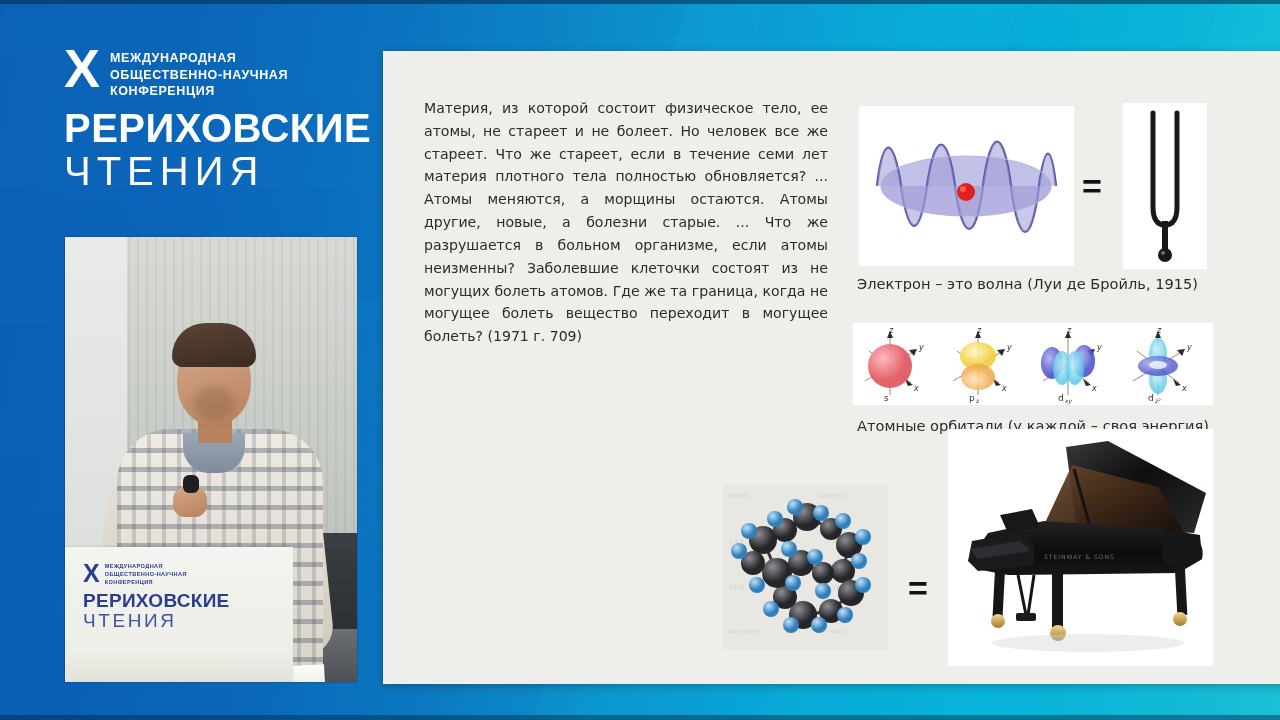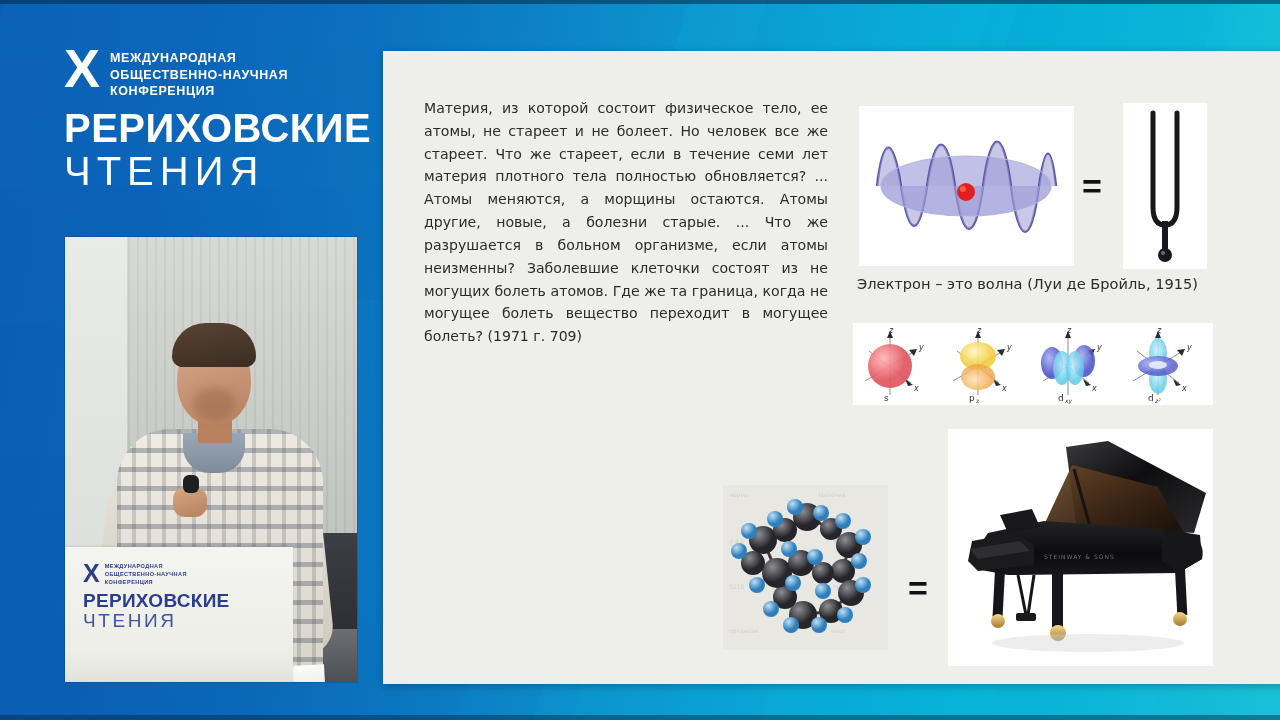--- a/index.html
+++ b/index.html
@@ -385,6 +385,7 @@
       </svg>
     </div>
 
+    <div id="orb-caption">Атомные орбитали (у каждой – своя энергия)</div>
 
     <div id="mol-box">
       <svg width="165" height="165" viewBox="0 0 165 165">

